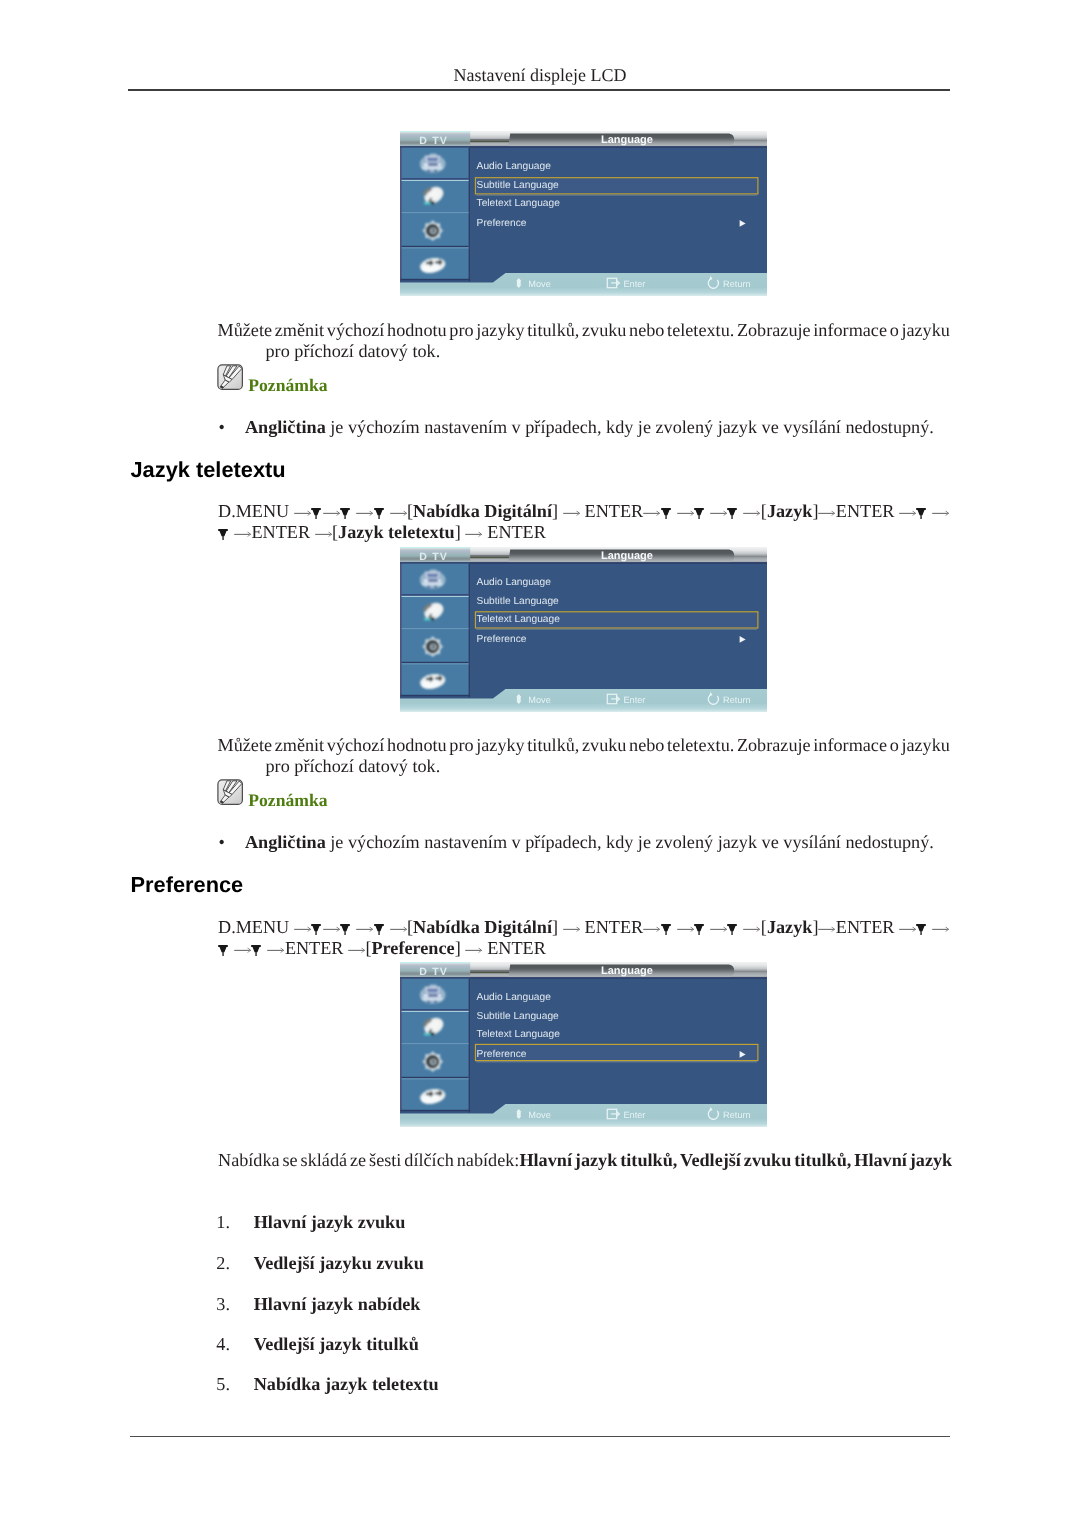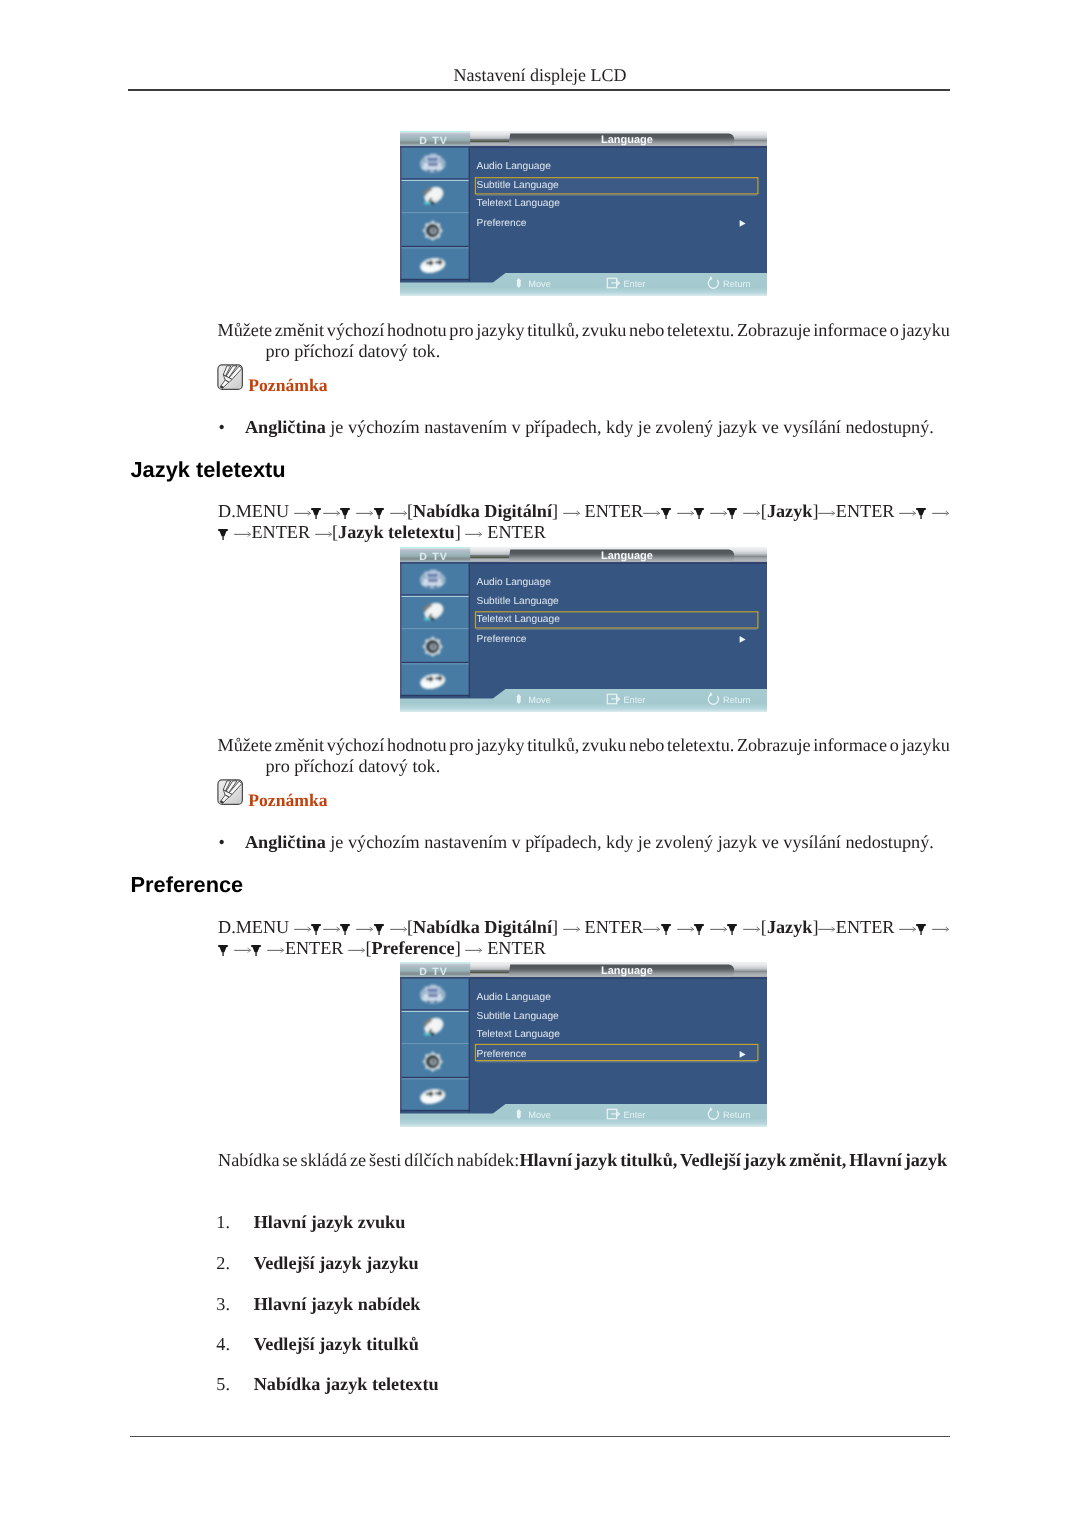--- a/index.html
+++ b/index.html
@@ -39,7 +39,7 @@
 
   .note-row{position:absolute;display:flex;align-items:flex-end;}
   .note-ico{display:block;}
-  .note-lbl{font-weight:bold;font-size:17.6px;line-height:20px;color:#c2410c;margin-left:5px;}
+  .note-lbl{font-weight:bold;font-size:17.6px;line-height:20px;color:#4d7c0f;margin-left:5px;}
 
   .bullet-row{position:absolute;display:flex;font-size:18.2px;line-height:20.6px;white-space:nowrap;}
   .bullet-dot{width:26.4px;flex:0 0 26.4px;}

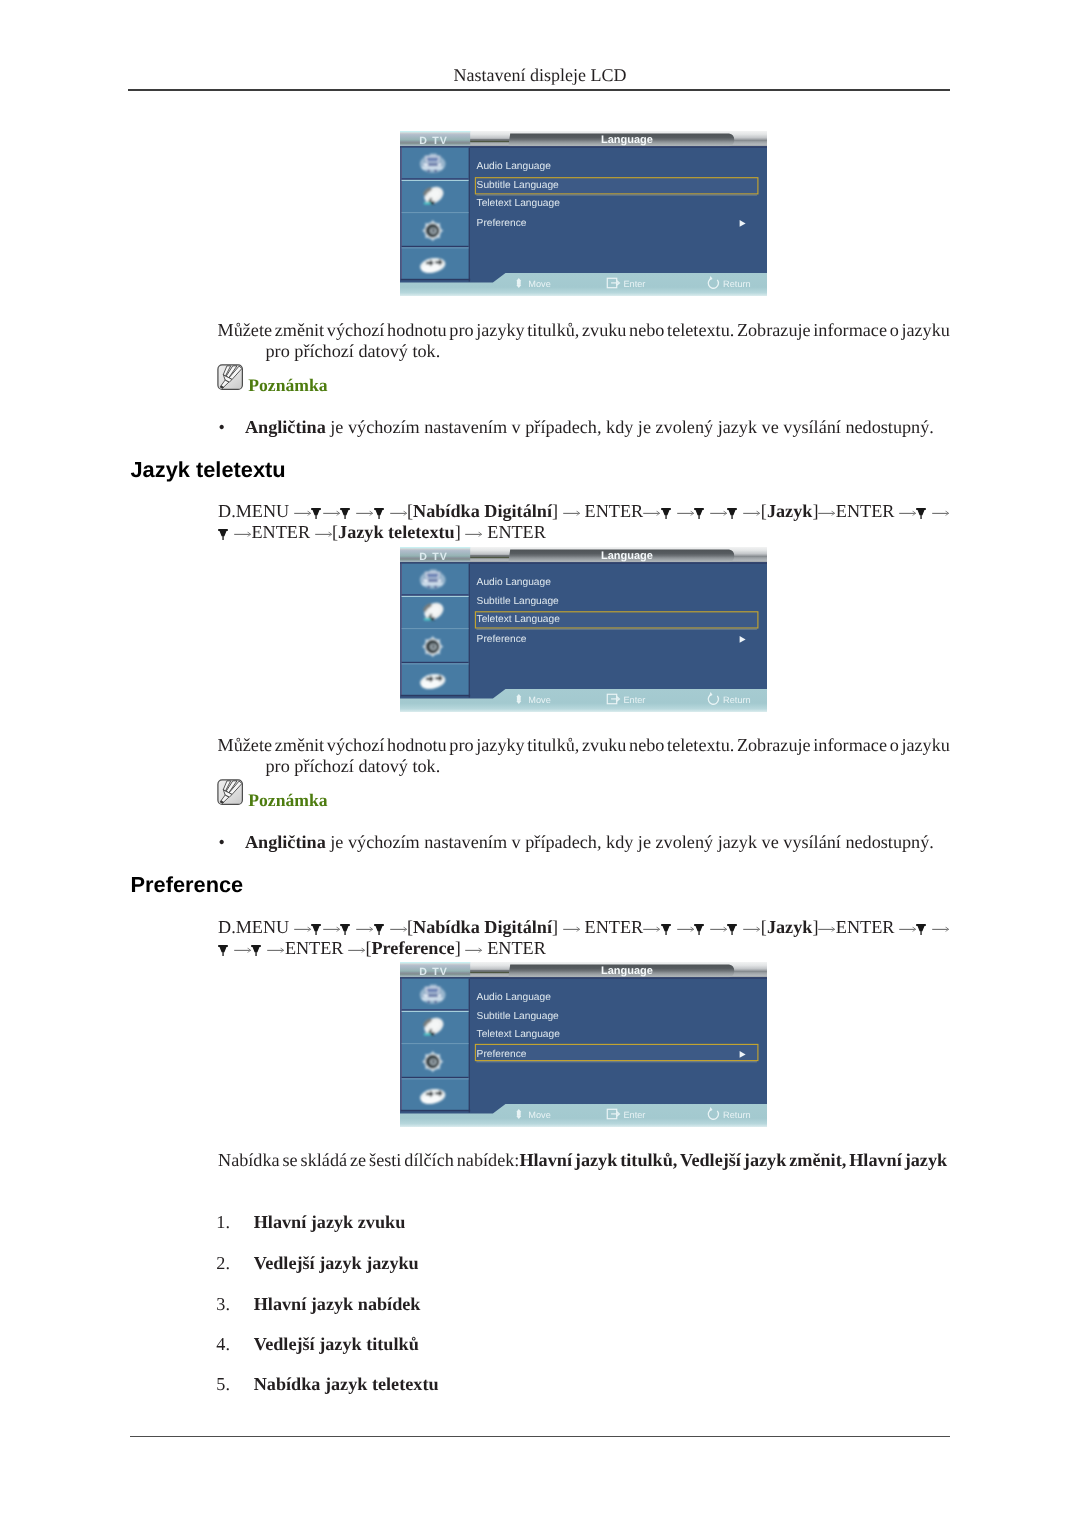--- a/index.html
+++ b/index.html
@@ -679,7 +679,7 @@
           </svg></span> ENTER</span></div>
 
   <div class="para para3" id="para3" style="left:218px;top:1150px;width:731px;">
-      <span class="l1">Nabídka se skládá ze šesti dílčích nabídek:<b>Hlavní jazyk titulků, Vedlejší jazyk změnit, Hlavní jazyk</b></span>
+      <span class="l1">Nabídka se skládá ze šesti dílčích nabídek:<b>Hlavní jazyk titulků, Vedlejší zvuku titulků, Hlavní jazyk</b></span>
     </div>
 
   <div id="numlist">

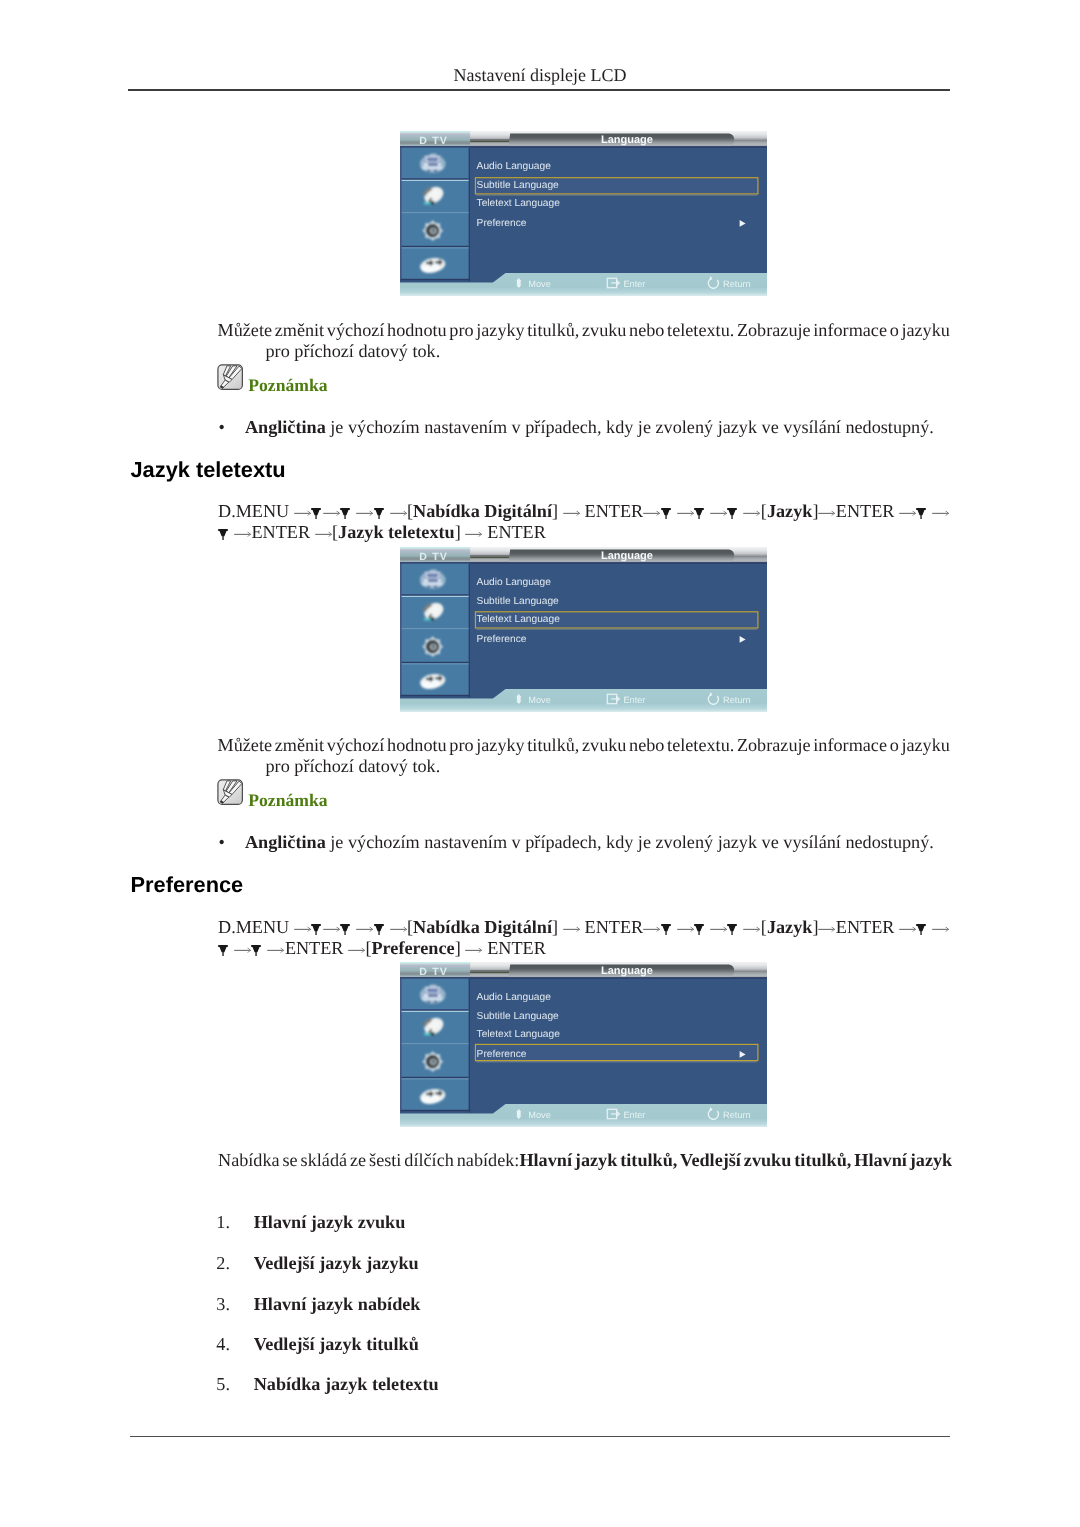--- a/index.html
+++ b/index.html
@@ -689,7 +689,7 @@
       </div>
       <div class="num-row" style="left: 216.3px; top: 1252.5px;">
         <span class="num-idx">2.</span>
-        <span class="num-txt">Vedlejší jazyk jazyku</span>
+        <span class="num-txt">Vedlejší jazyku zvuku</span>
       </div>
       <div class="num-row" style="left: 216.3px; top: 1293.6px;">
         <span class="num-idx">3.</span>

